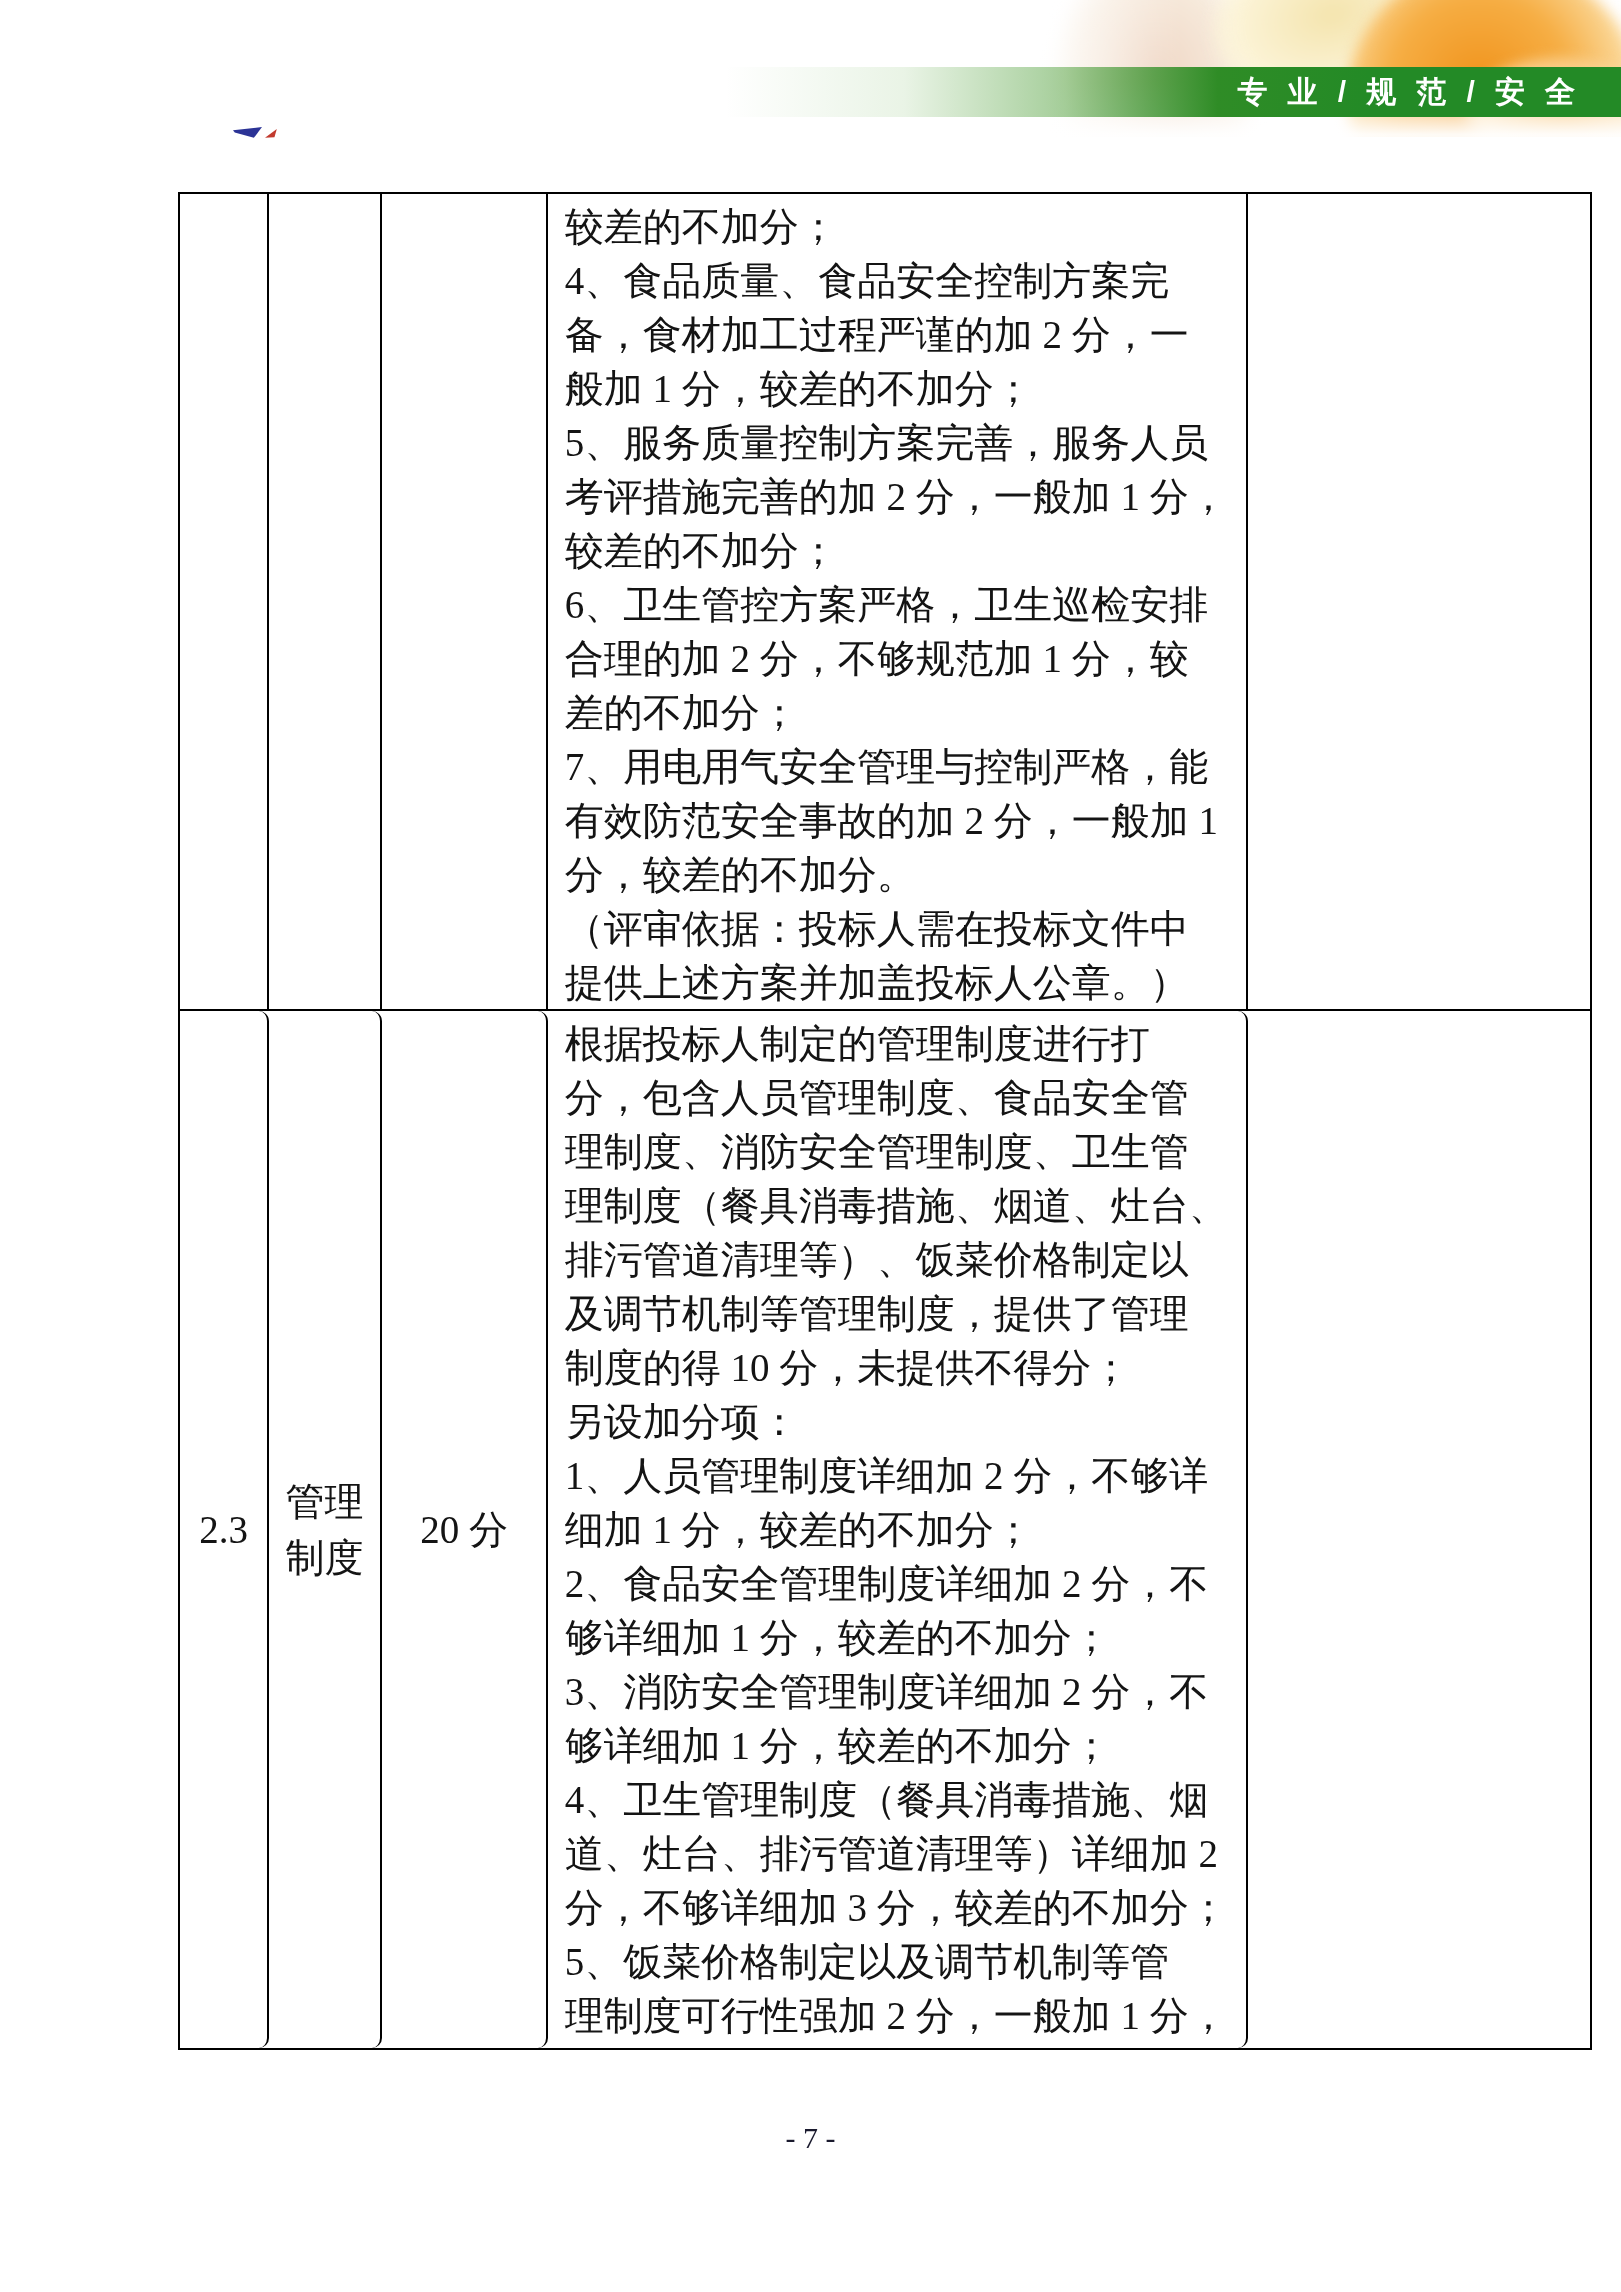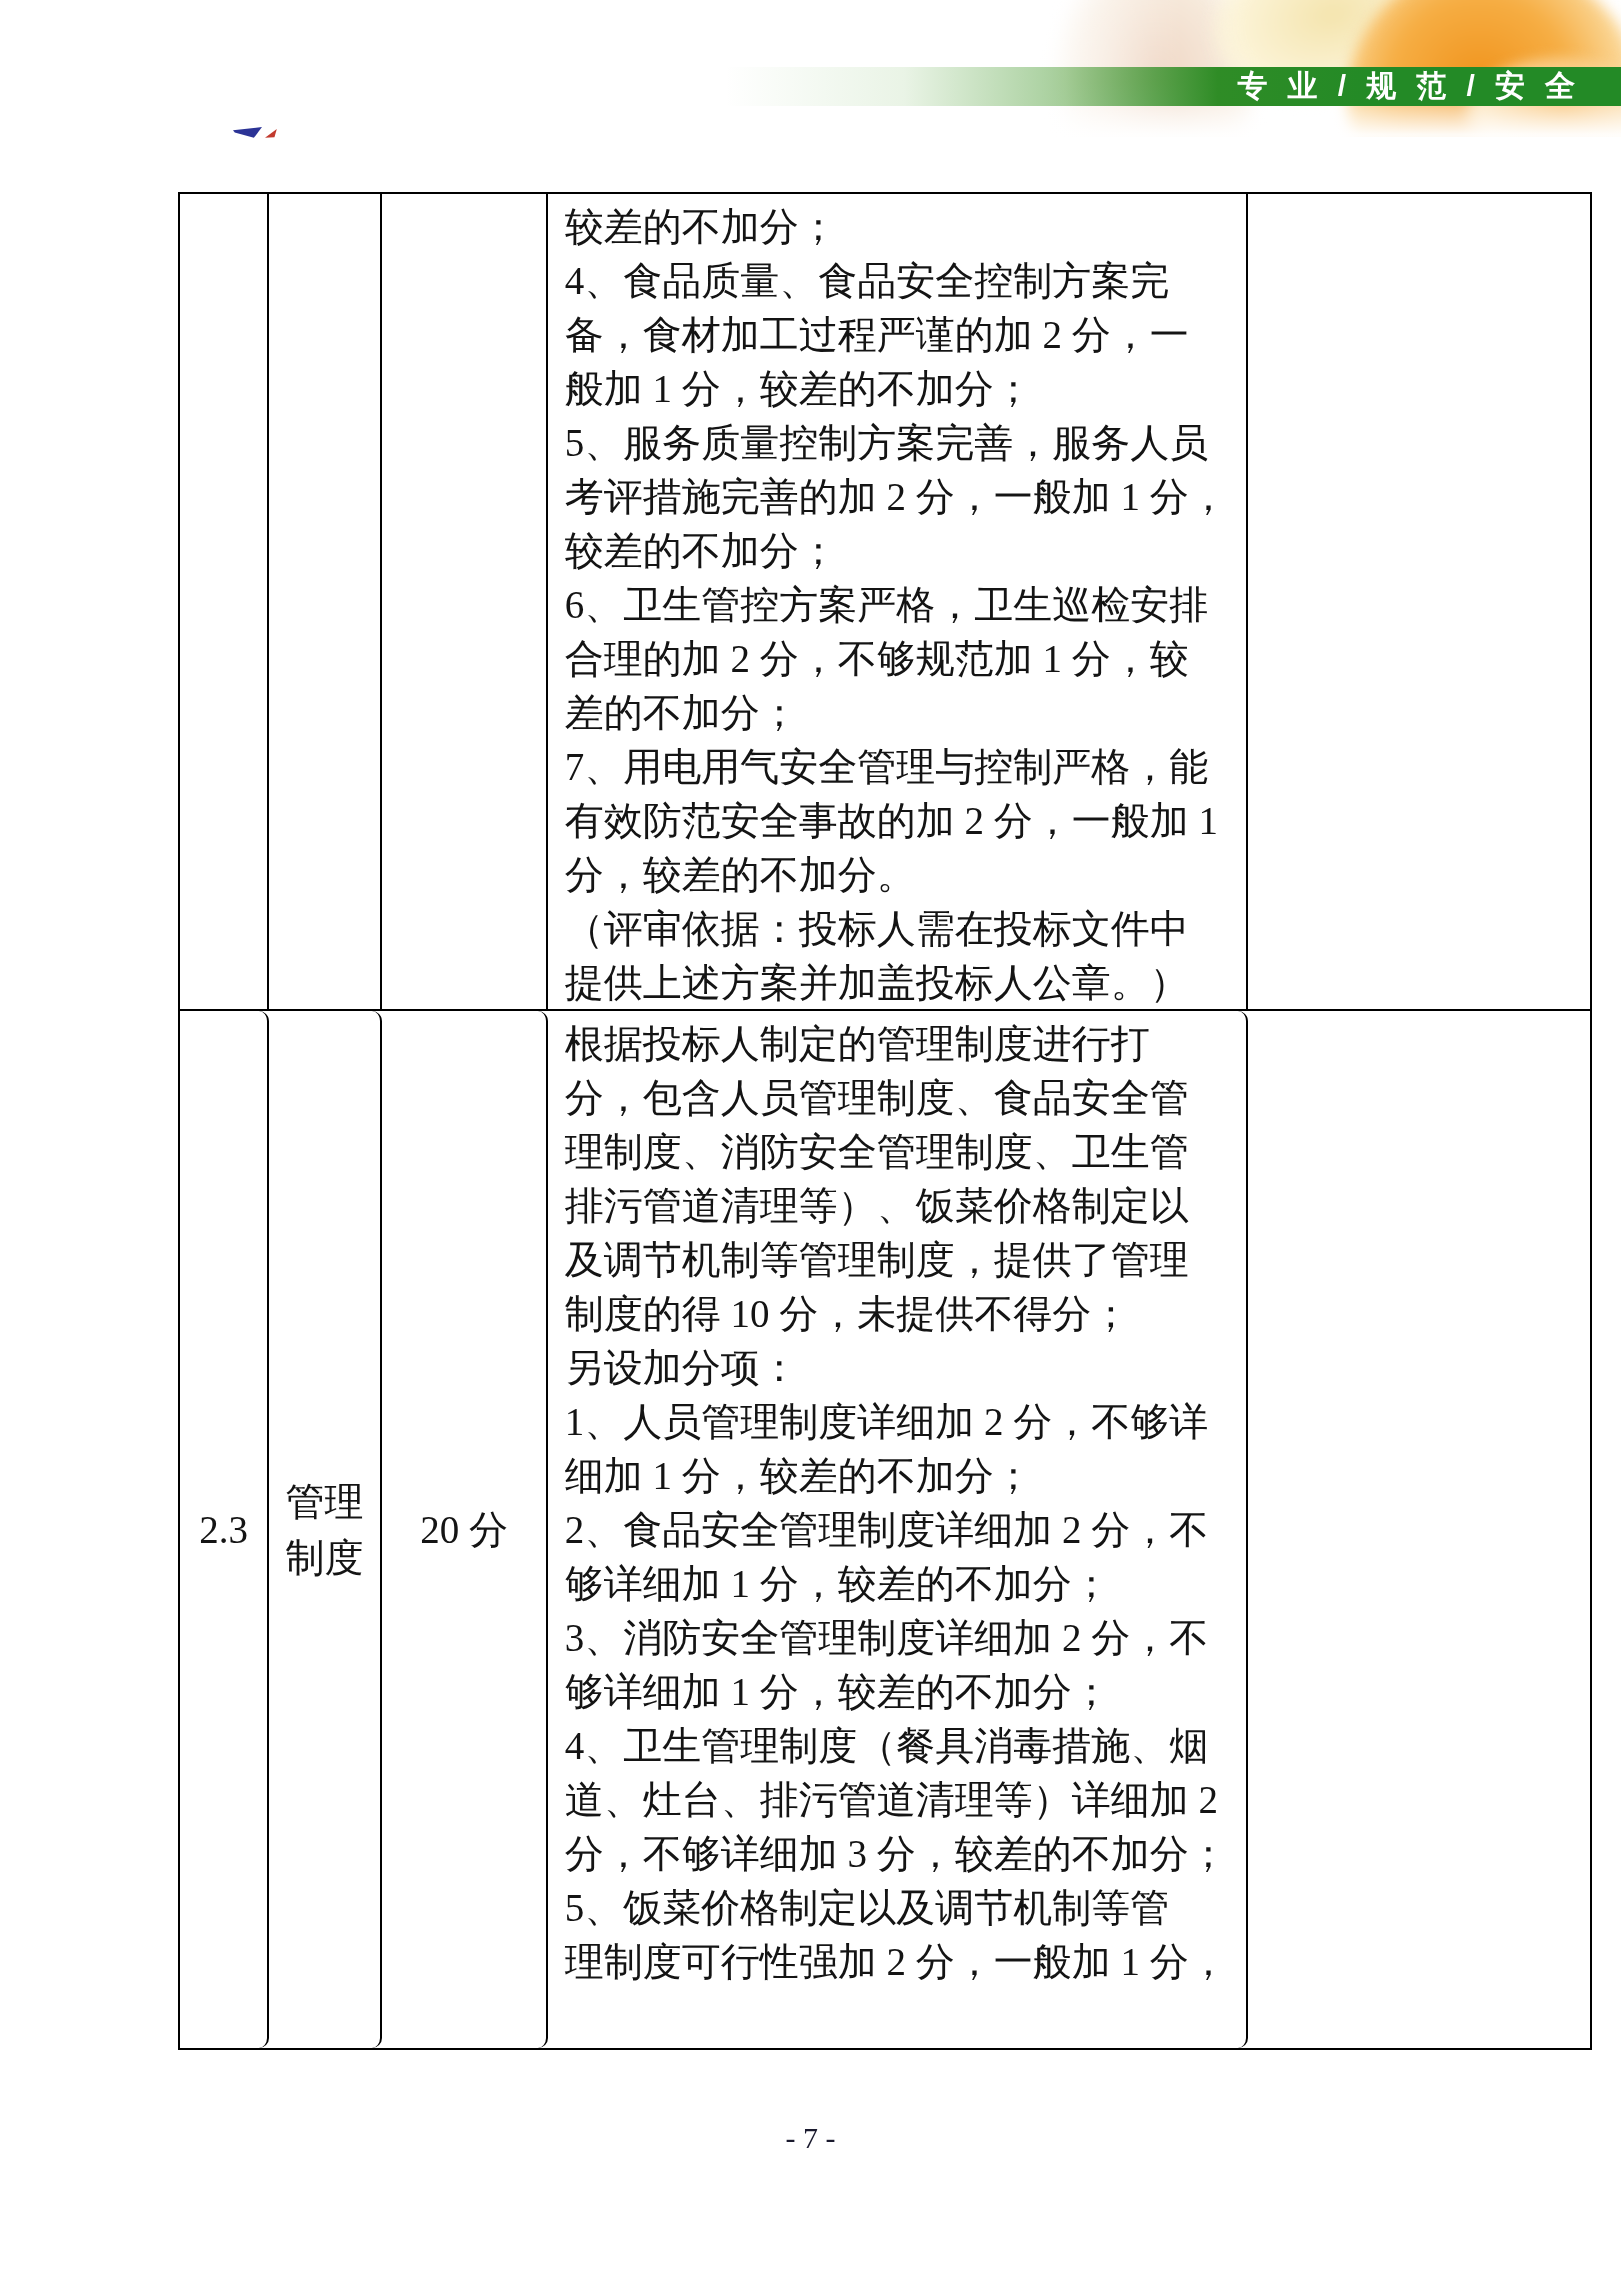--- a/index.html
+++ b/index.html
@@ -26,7 +26,7 @@
 
   
   .banner {
-    position:absolute; top:67px; left:725px; right:0; height:39px; z-index:3;
+    position:absolute; top:67px; left:725px; right:0; height:50px; z-index:3;
     display:flex; align-items:center; justify-content:flex-end;
     padding-right:40px; box-sizing:border-box;
     background:linear-gradient(90deg,

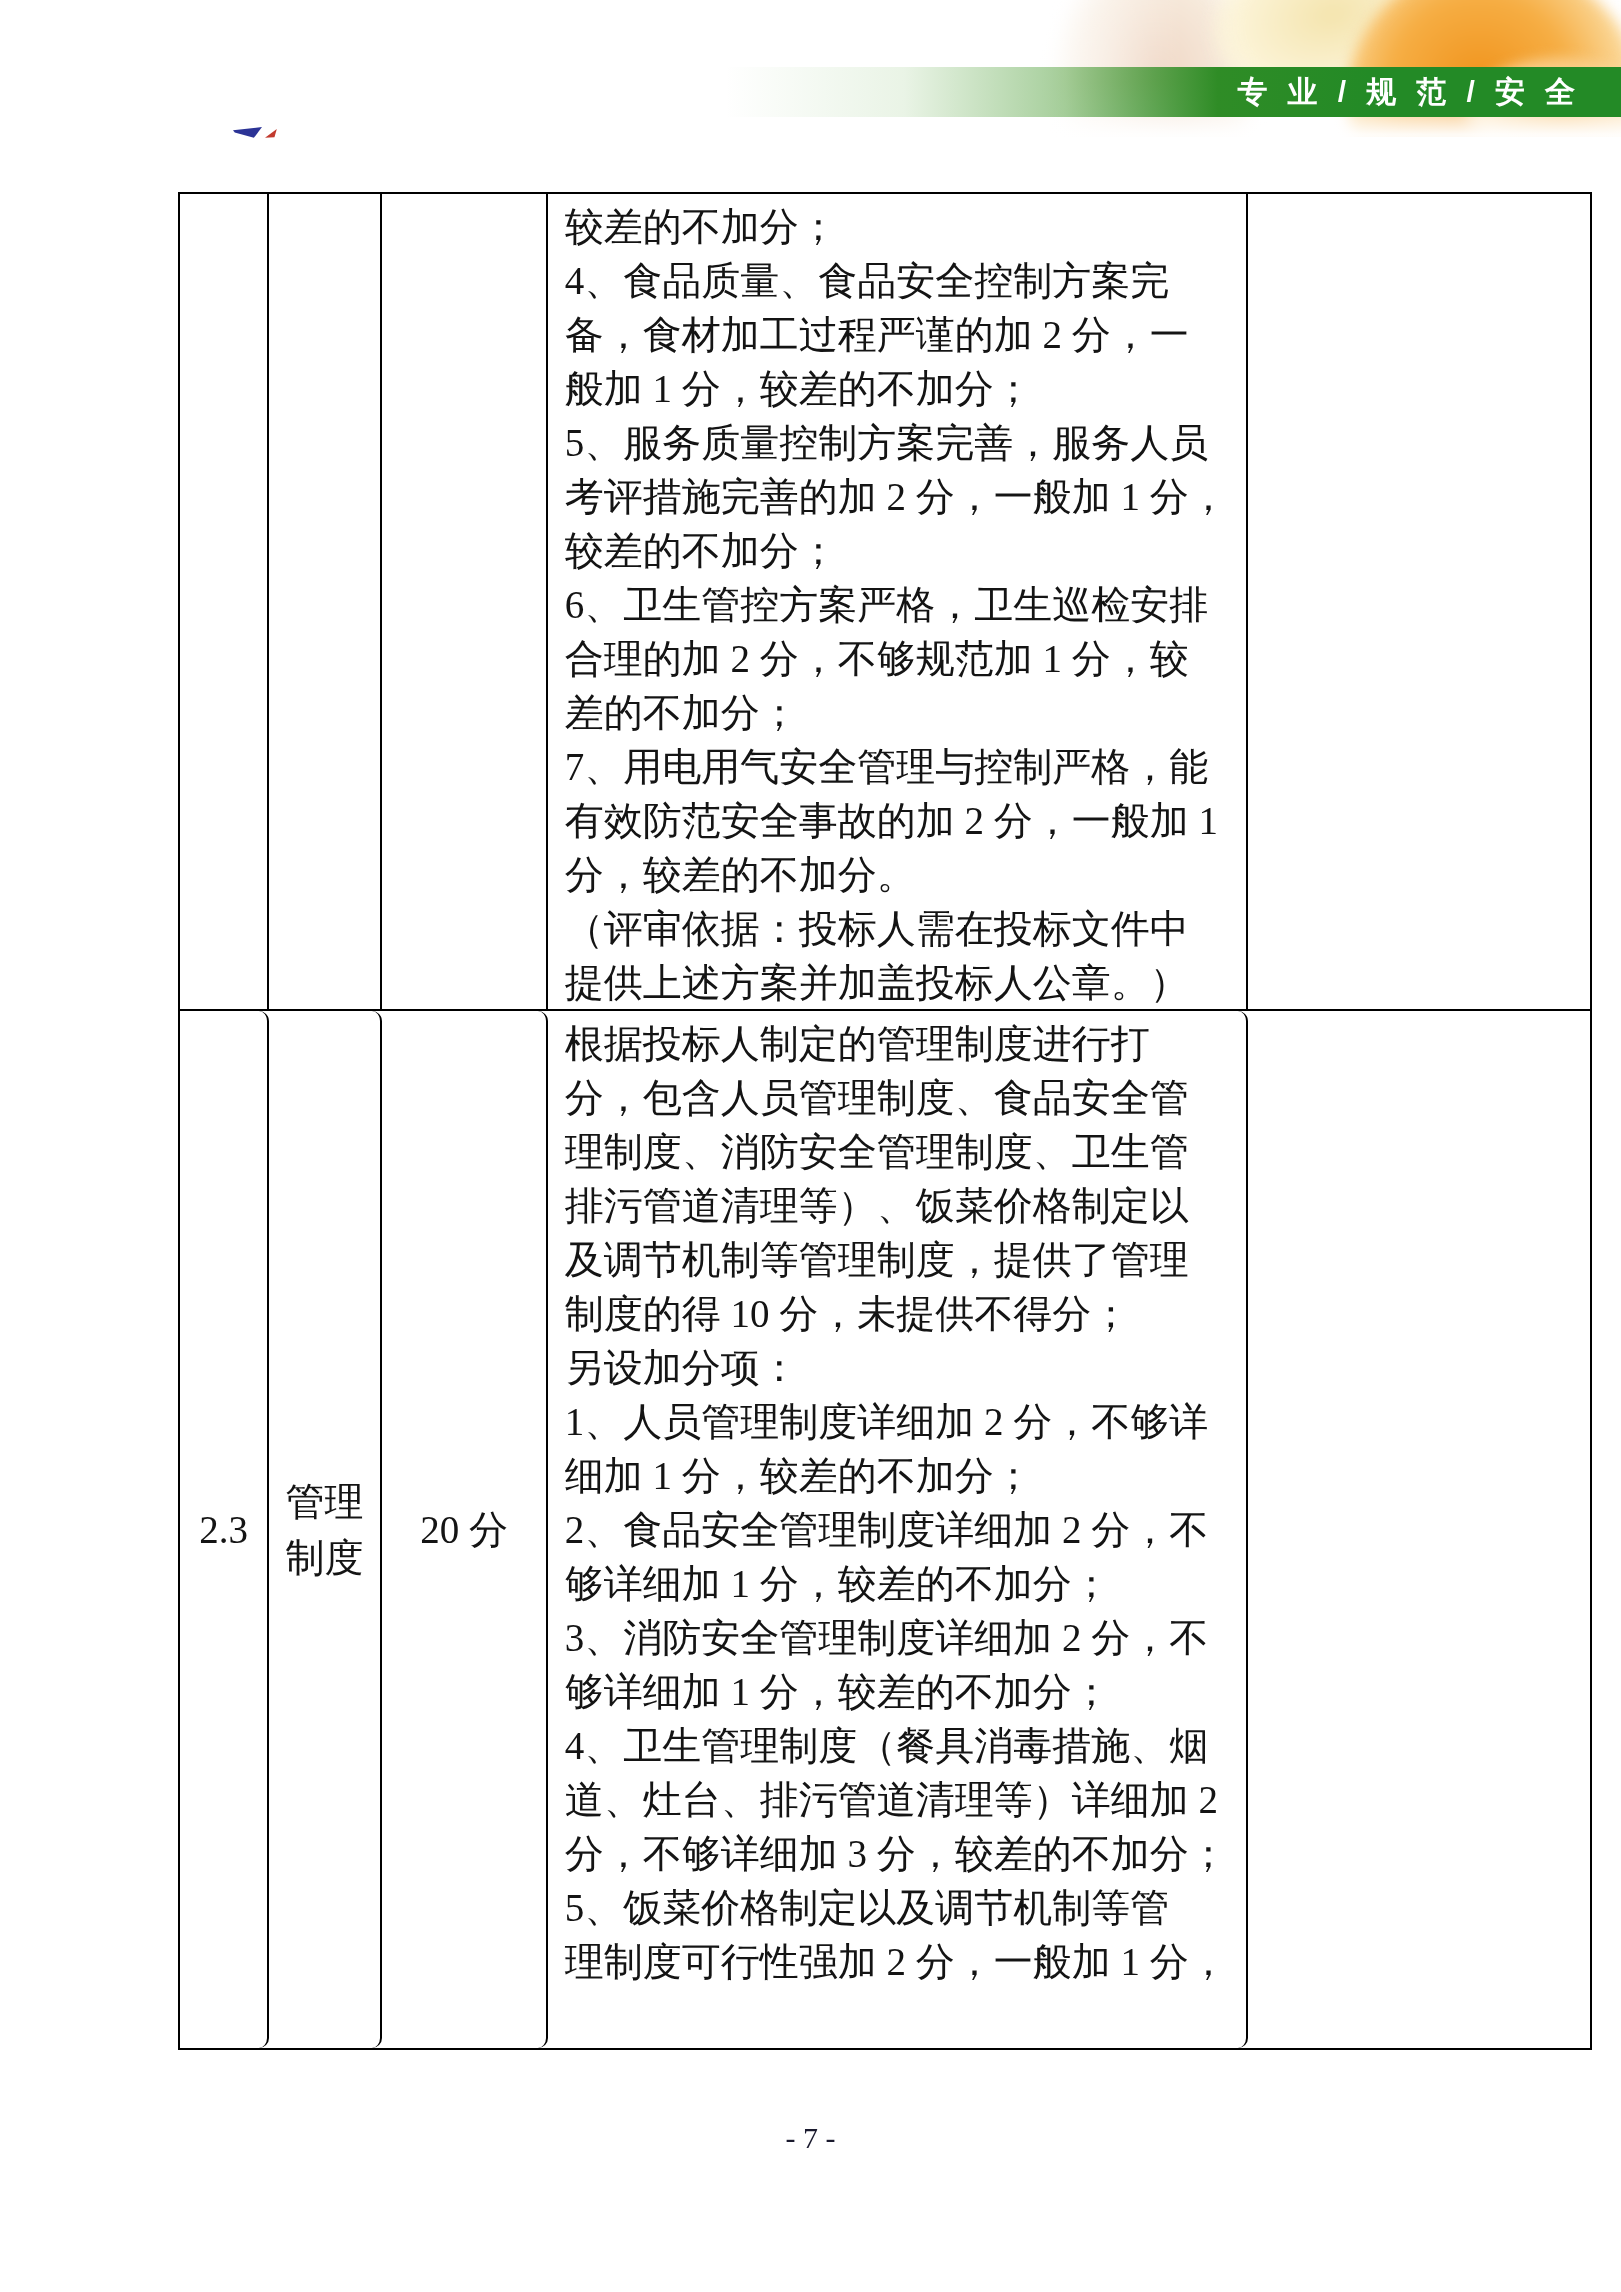--- a/index.html
+++ b/index.html
@@ -120,6 +120,7 @@
         <div class="tline">根据投标人制定的管理制度进行打</div>
         <div class="tline">分，包含人员管理制度、食品安全管</div>
         <div class="tline">理制度、消防安全管理制度、卫生管</div>
+        <div class="tline">理制度（餐具消毒措施、烟道、灶台、</div>
         <div class="tline">排污管道清理等）、饭菜价格制定以</div>
         <div class="tline">及调节机制等管理制度，提供了管理</div>
         <div class="tline">制度的得 10 分，未提供不得分；</div>

